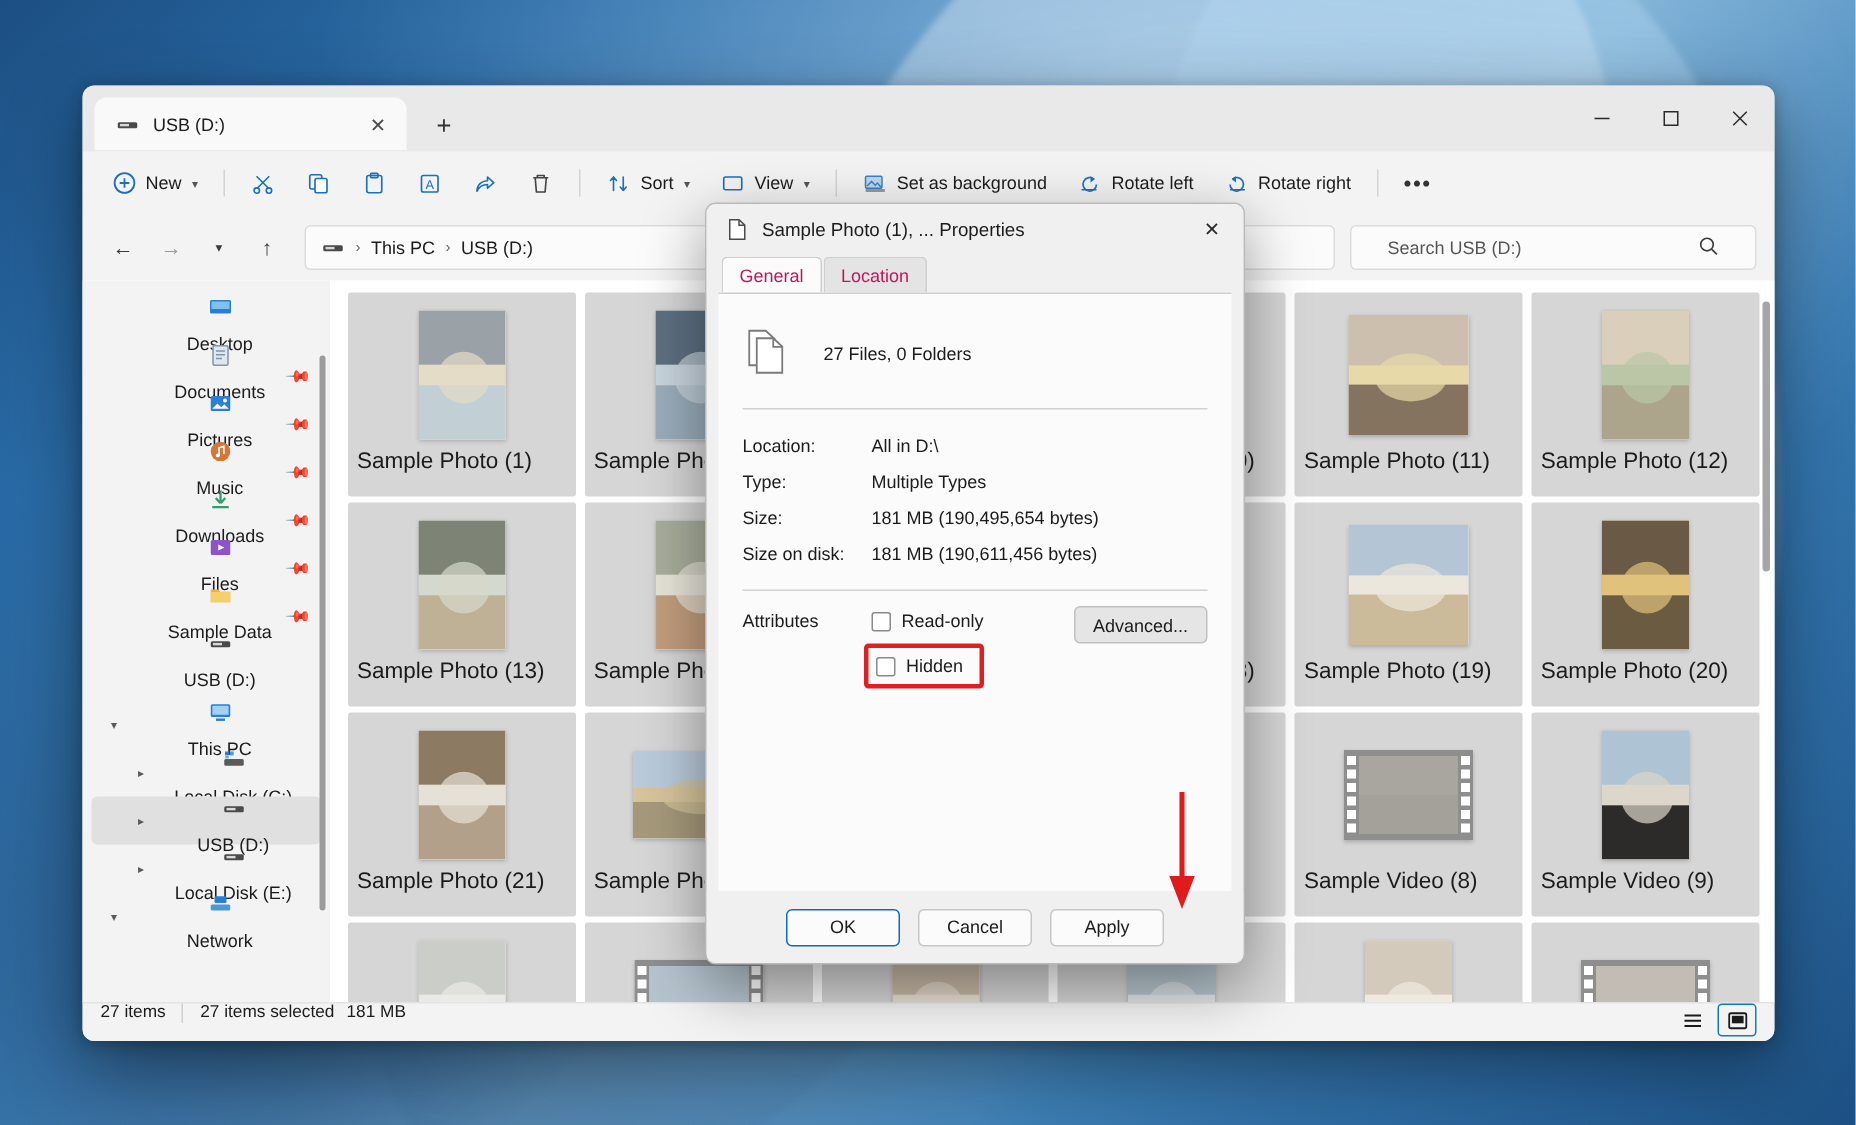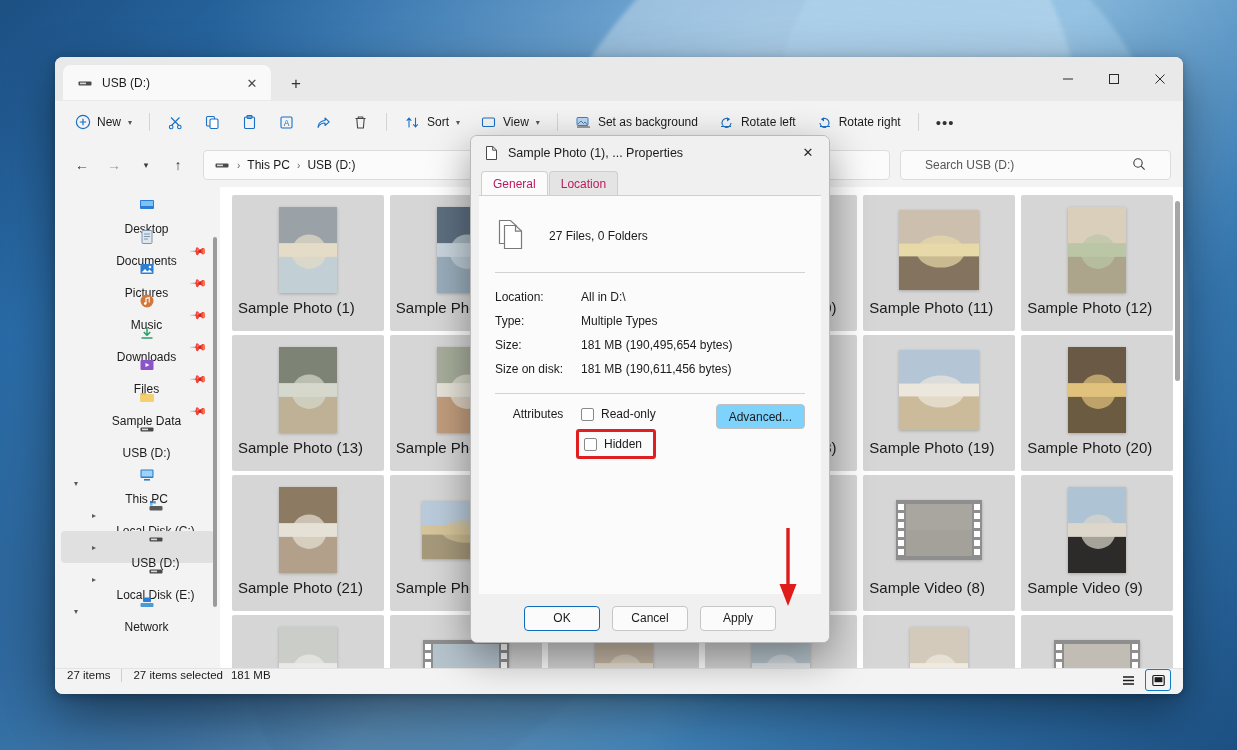--- a/index.html
+++ b/index.html
@@ -206,7 +206,7 @@
   .hr { height: 1px; background: #d2d2d2; margin: 10px 0 12px; }
   .prop-row { display: flex; height: 24px; align-items: center; }
   .prop-key { width: 86px; flex: 0 0 86px; }
-  .attr-row { display: flex; align-items: flex-start; margin-top: 4px; text-align: center; }
+  .attr-row { display: flex; align-items: flex-start; margin-top: 4px; }
   .attr-key { width: 86px; flex: 0 0 86px; padding-top: 3px; }
   .attr-col { display: flex; flex-direction: column; gap: 5px; }
   .cb-line { display: flex; align-items: center; gap: 7px; height: 20px; }

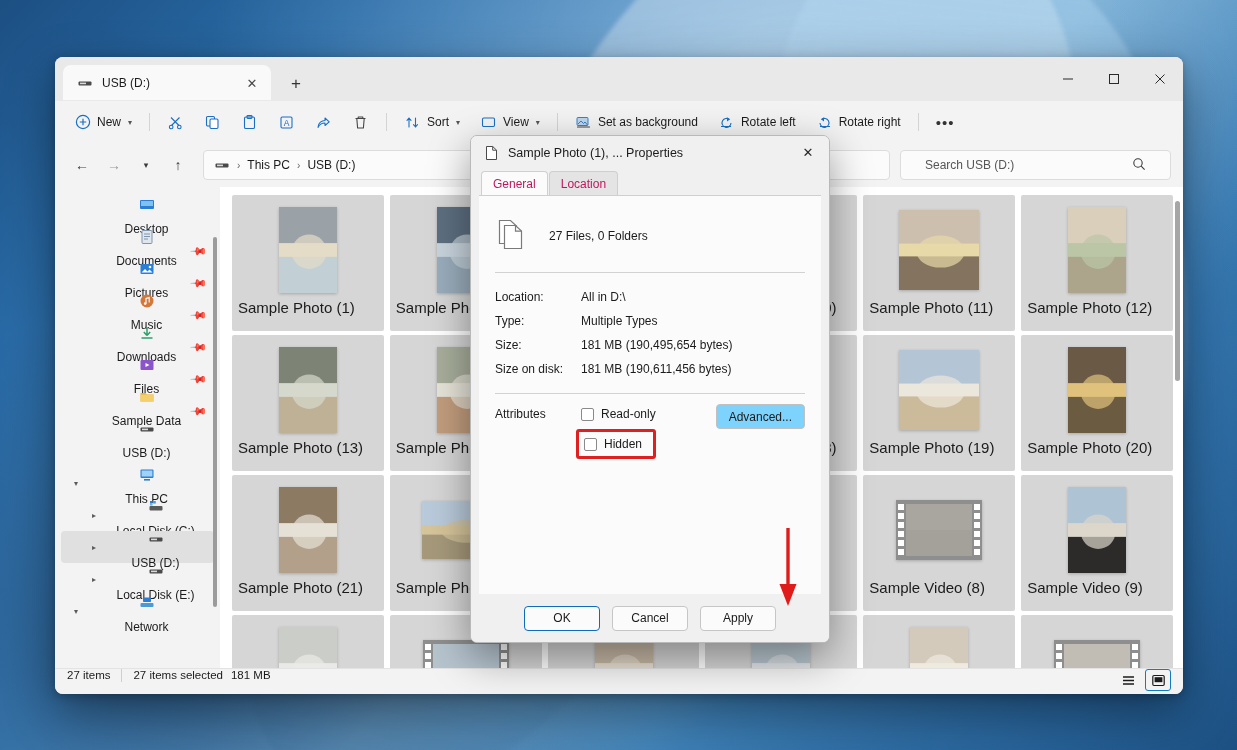--- a/index.html
+++ b/index.html
@@ -219,7 +219,7 @@
     margin-left: -5px; display: inline-flex; align-items: center;
   }
   .adv-btn {
-    margin-left: auto; height: 25px; padding: 0 12px; background: #7dd3fc;
+    margin-left: auto; height: 25px; padding: 0 12px; background: #e5e5e5;
     border: 1px solid #c0c0c0; border-radius: 4px; font-size: 12px; color: #1b1b1b;
     display: flex; align-items: center;
   }

